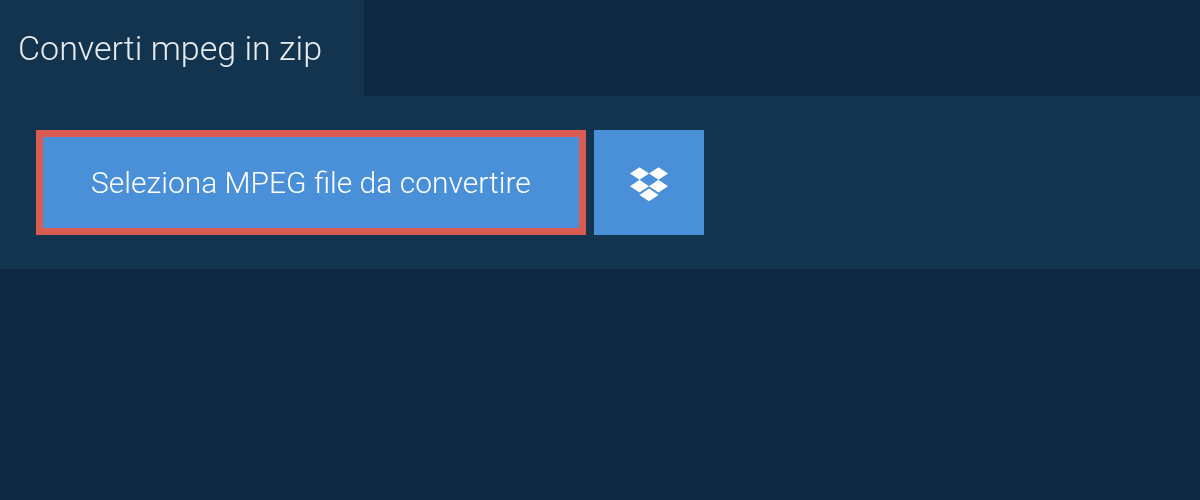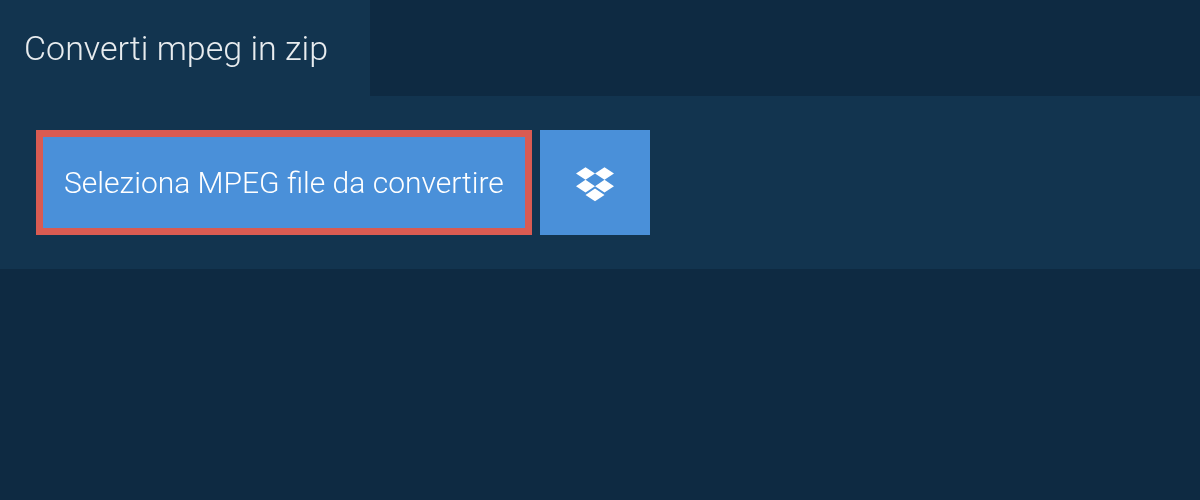--- a/index.html
+++ b/index.html
@@ -22,7 +22,7 @@
       color: #e8ecef;
       font-size: 34px;
       font-weight: 300;
-      padding: 28px 42px 28px 24px;
+      padding: 28px 42px 28px 18px;
       display: inline-block;
     }
     .panel {

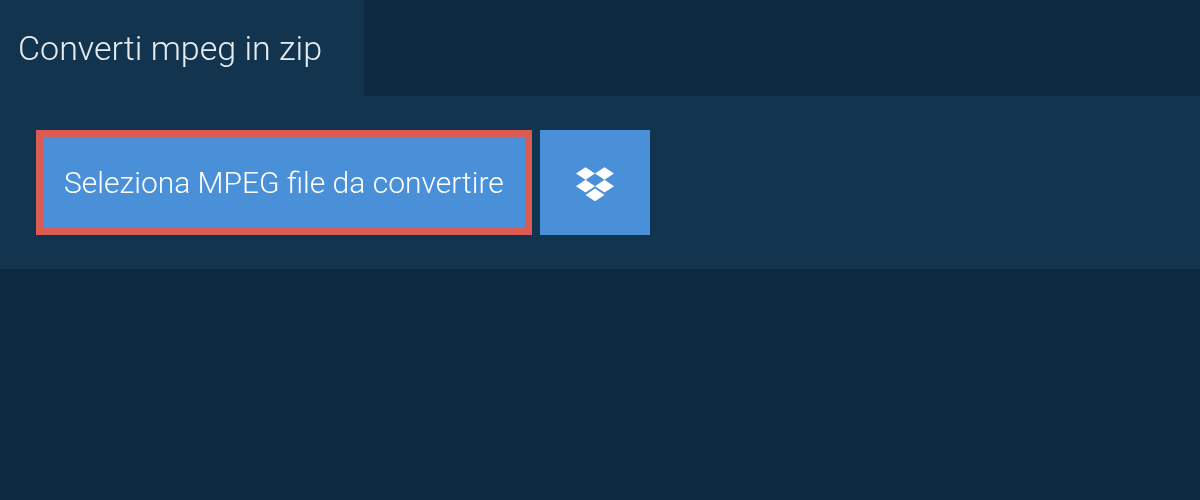--- a/index.html
+++ b/index.html
@@ -40,7 +40,7 @@
       color: #ffffff;
       font-size: 30px;
       font-weight: 300;
-      padding: 28px 21px;
+      padding: 28px 48px;
       cursor: pointer;
       display: flex;
       align-items: center;

